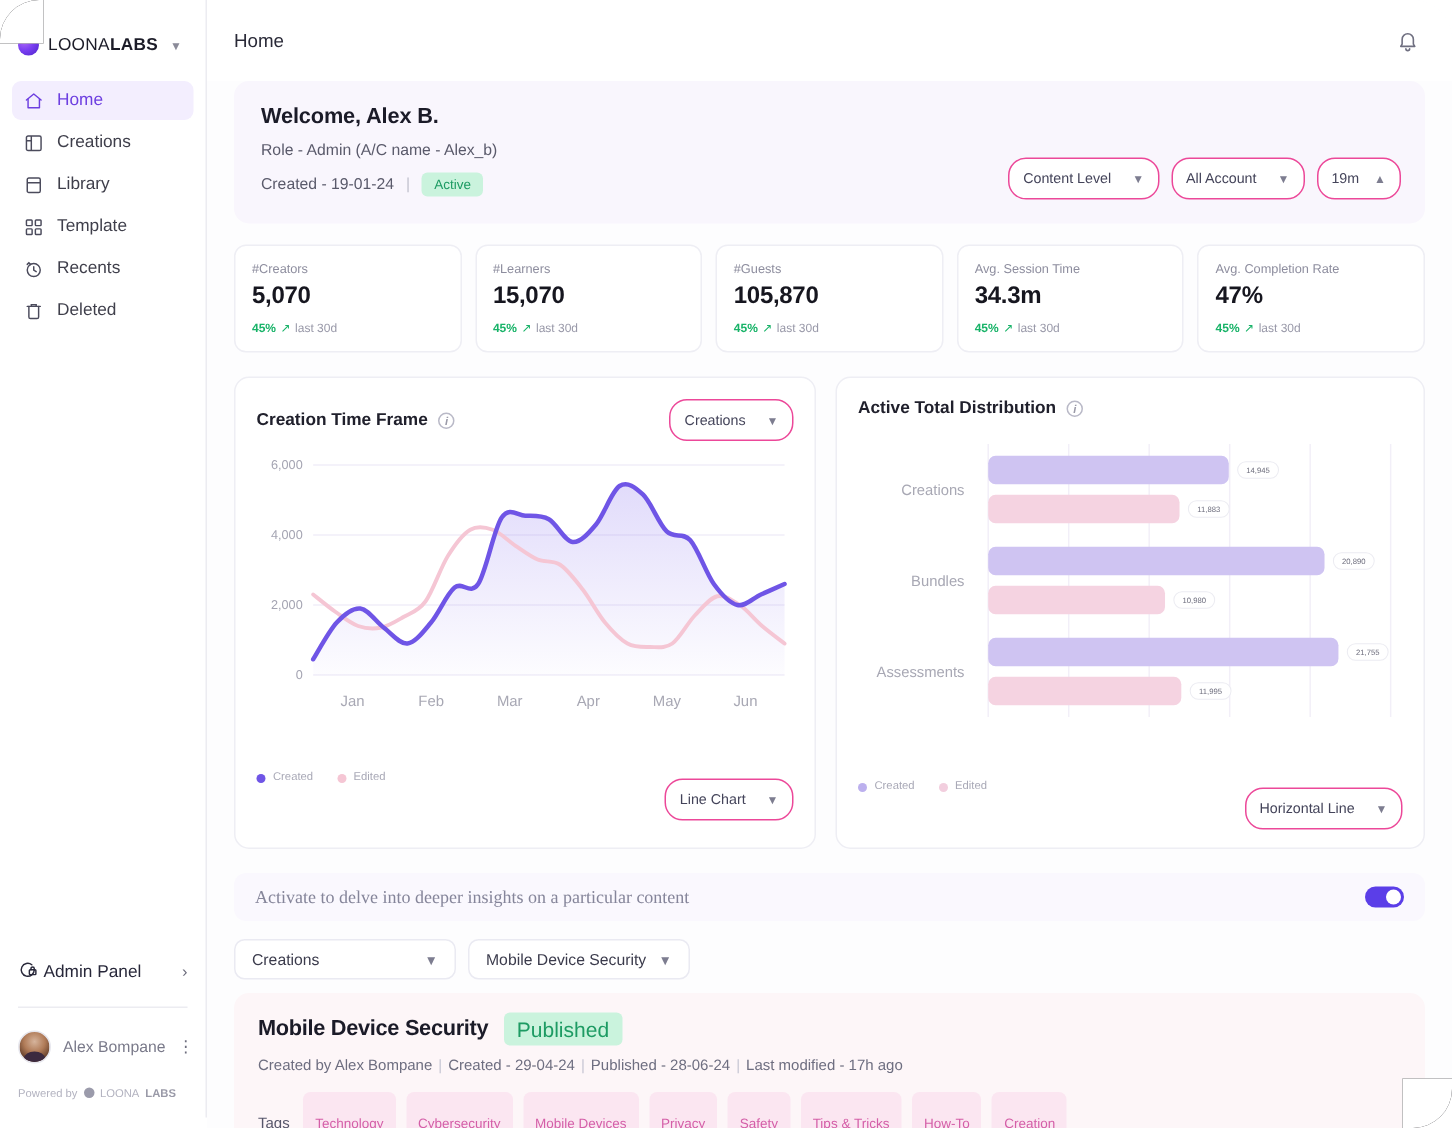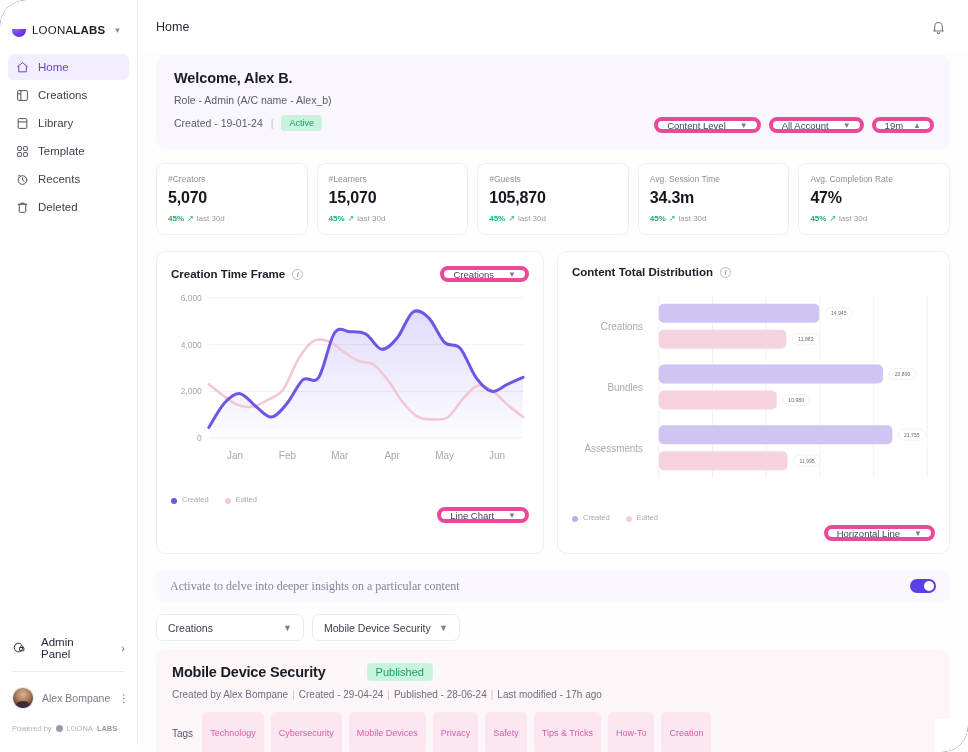--- a/index.html
+++ b/index.html
@@ -123,8 +123,8 @@
     display: flex; gap: 8px; align-items: center;
   }
   .sel {
-    background: #ffffff; border: 4px solid #ec4899; border-radius: 12px;
-    height: 16px; display: flex; align-items: center; gap: 14px;
+    background: #ffffff; border: 1px solid #ec4899; border-radius: 12px;
+    height: 28px; display: flex; align-items: center; gap: 14px;
     padding: 0 9px; font-size: 9.5px; color: #44445a;
     cursor: pointer; white-space: nowrap;
   }

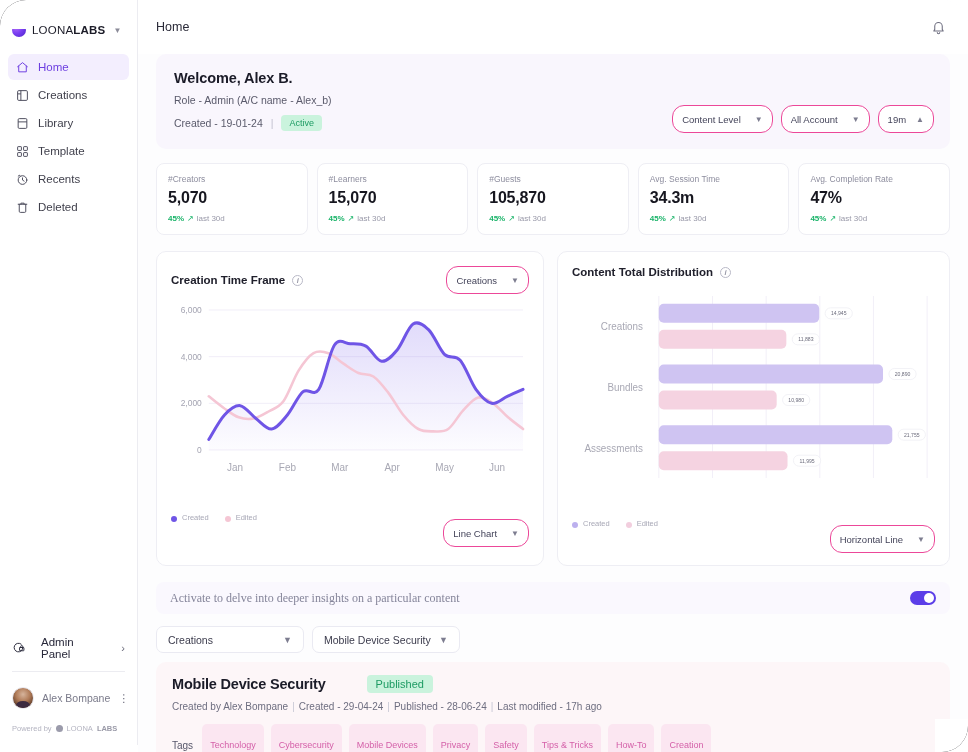--- a/index.html
+++ b/index.html
@@ -482,7 +482,7 @@
 
         <div class="card" style="flex:1 1 0;">
           <div class="card-head">
-            <span class="card-title">Content Total Distribution</span>
+            <span class="card-title">Active Total Distribution</span>
             <span class="info-i">i</span>
           </div>
           <svg class="barChart" viewBox="0 0 368 196" preserveAspectRatio="none" id="bar-svg">

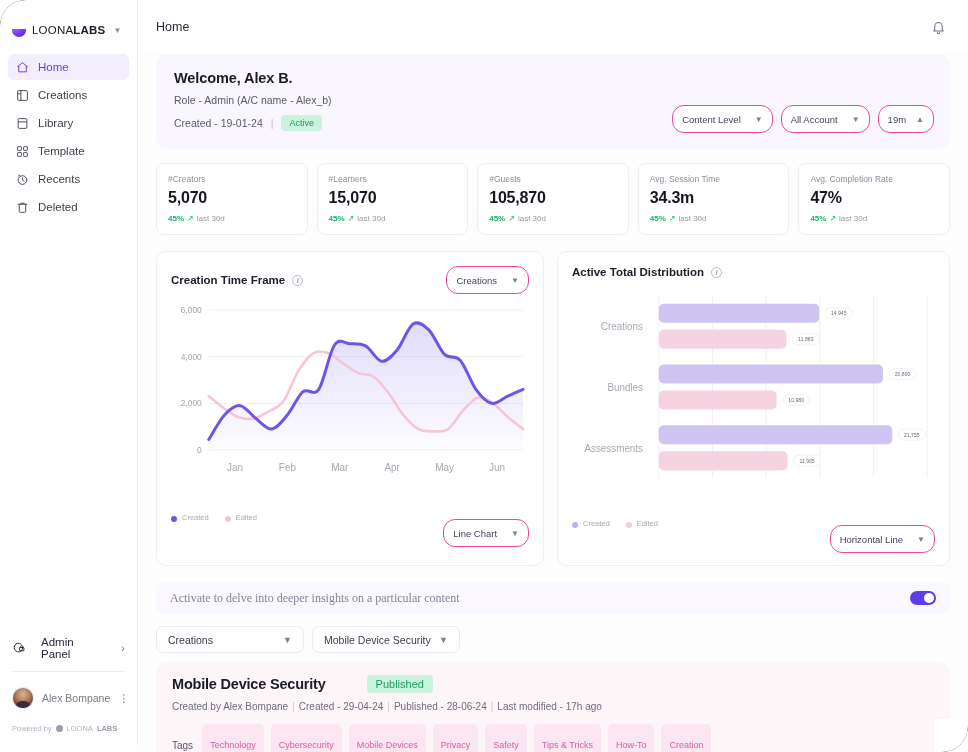--- a/index.html
+++ b/index.html
@@ -57,7 +57,7 @@
   .sb-spacer { flex: 1 1 auto; }
 
   .admin-row {
-    display: flex; align-items: center; gap: 16px;
+    display: flex; align-items: center; gap: 4px;
     padding: 0 12px; height: 34px;
     font-size: 11.5px; color: #28283a;
     cursor: pointer;

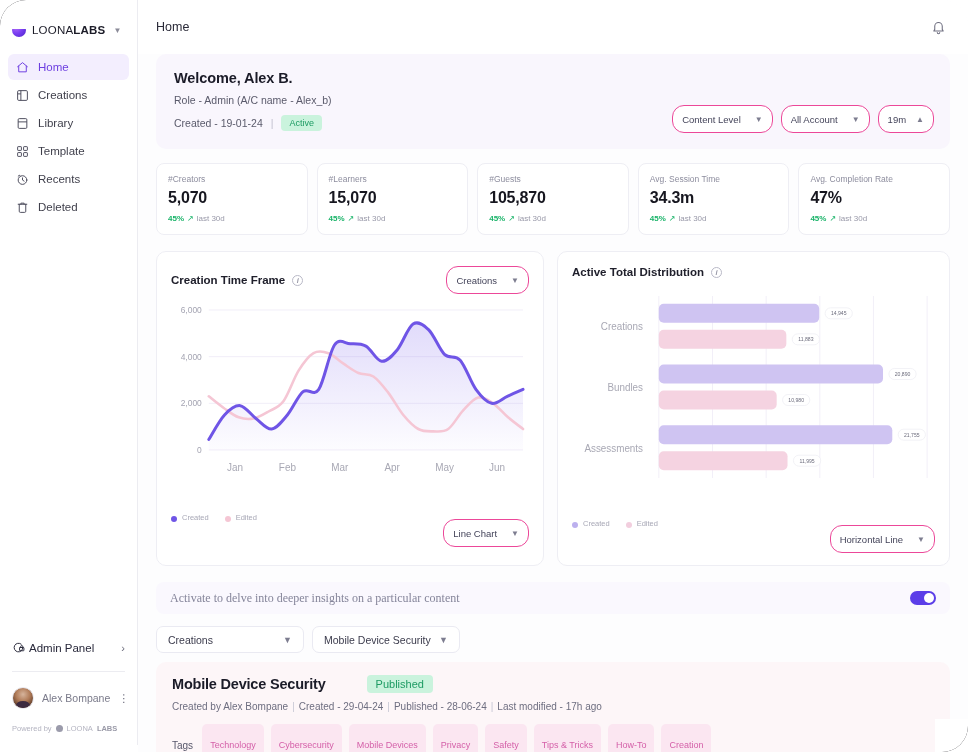--- a/index.html
+++ b/index.html
@@ -204,7 +204,7 @@
   }
   .detail-title-row { display: flex; align-items: center; gap: 10px; }
   .detail-title { font-size: 14.5px; font-weight: 700; color: #1b1b28; letter-spacing: -.2px; }
-  .chip-pub { background: #caf3dd; color: #1d9b63; font-size: 11px; padding: 3px 9px; border-radius: 4px; margin-left: 31px; }
+  .chip-pub { background: #caf3dd; color: #1d9b63; font-size: 14px; padding: 3px 9px; border-radius: 4px; }
   .detail-meta { font-size: 10px; color: #6e6e80; margin-top: 8px; }
   .detail-meta .sep { margin: 0 4px; color: #c7c7d4; }
   .tags { display: flex; align-items: center; gap: 7px; margin-top: 12px; flex-wrap: wrap; }

